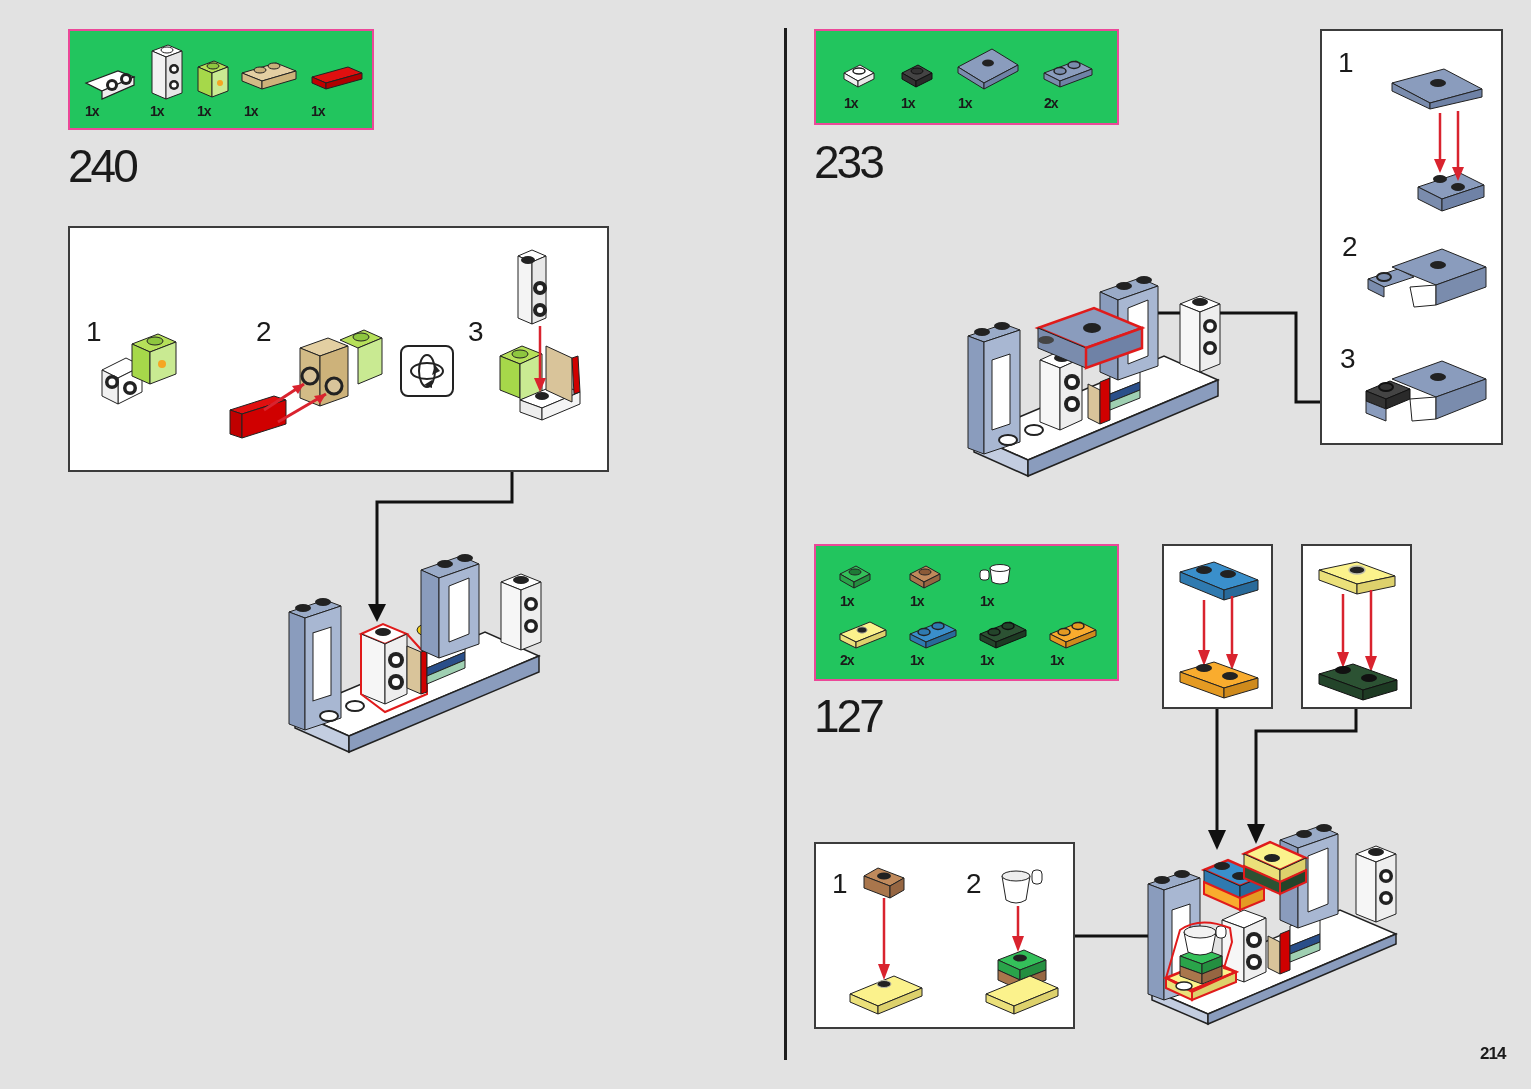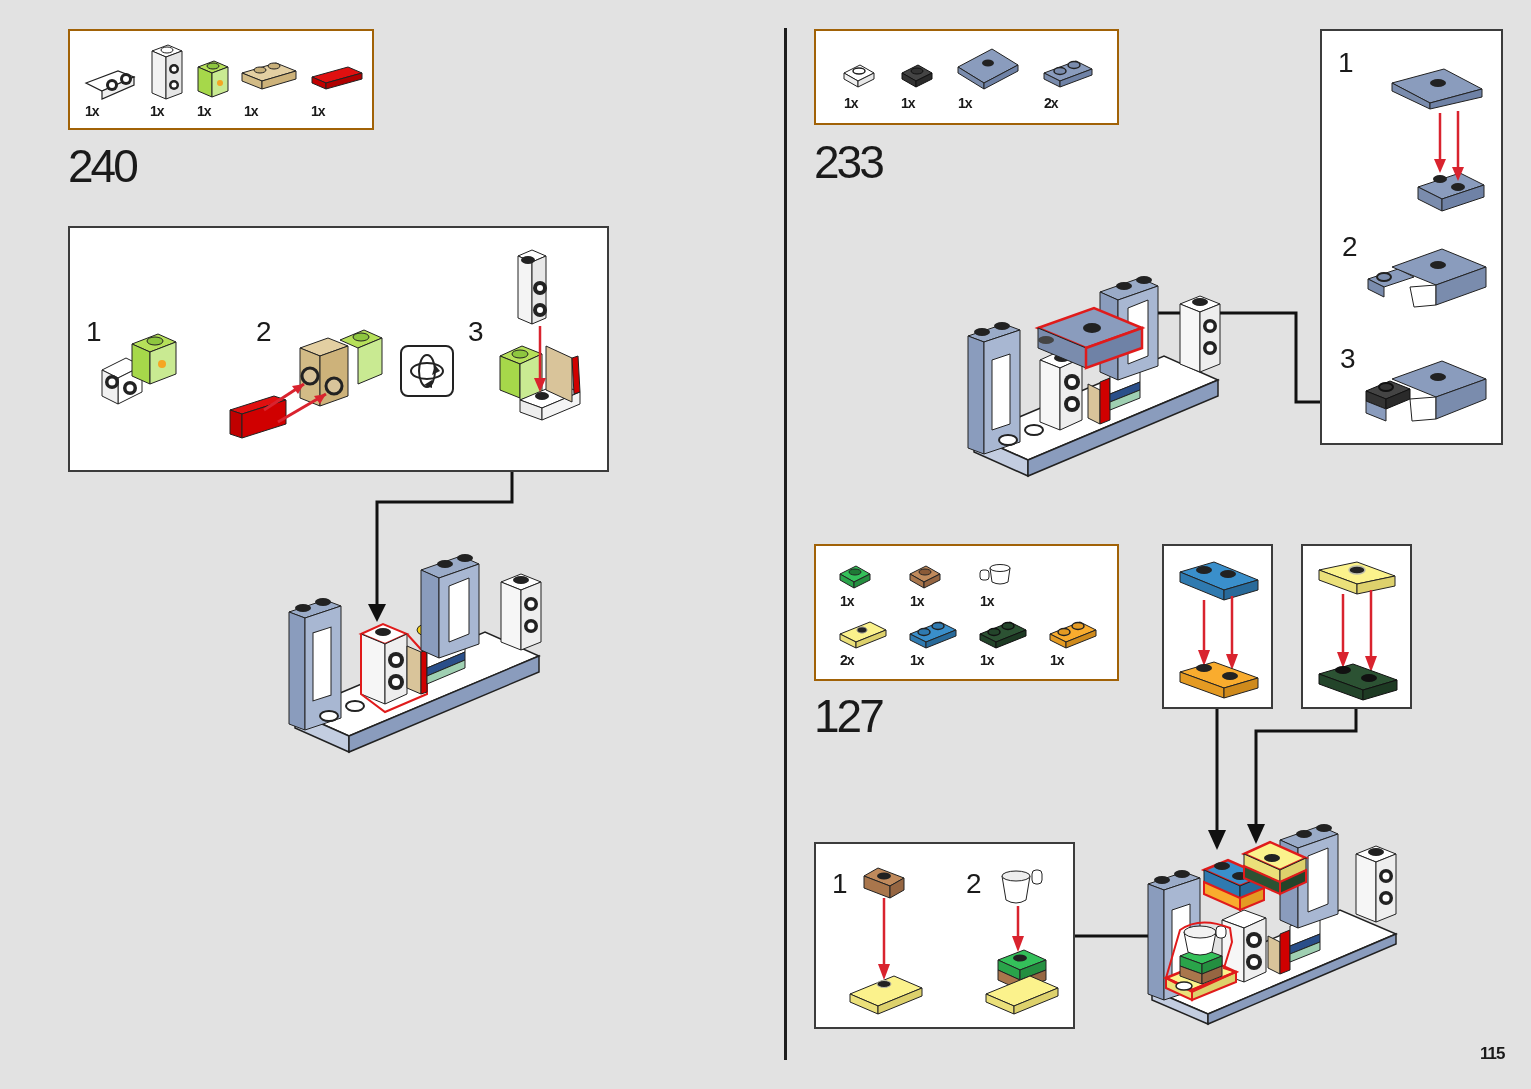--- a/index.html
+++ b/index.html
@@ -10,7 +10,7 @@
     color:#1a1a1a;
   }
   .parts-box {
-    position:absolute; background:#ffffff; border:2px solid #a16207; box-sizing:border-box;
+    position:absolute; background:#22c55e; border:2px solid #ec4899; box-sizing:border-box;
   }
   .callout {
     position:absolute; background:#ffffff; border:2px solid #3c3c3c; box-sizing:border-box;

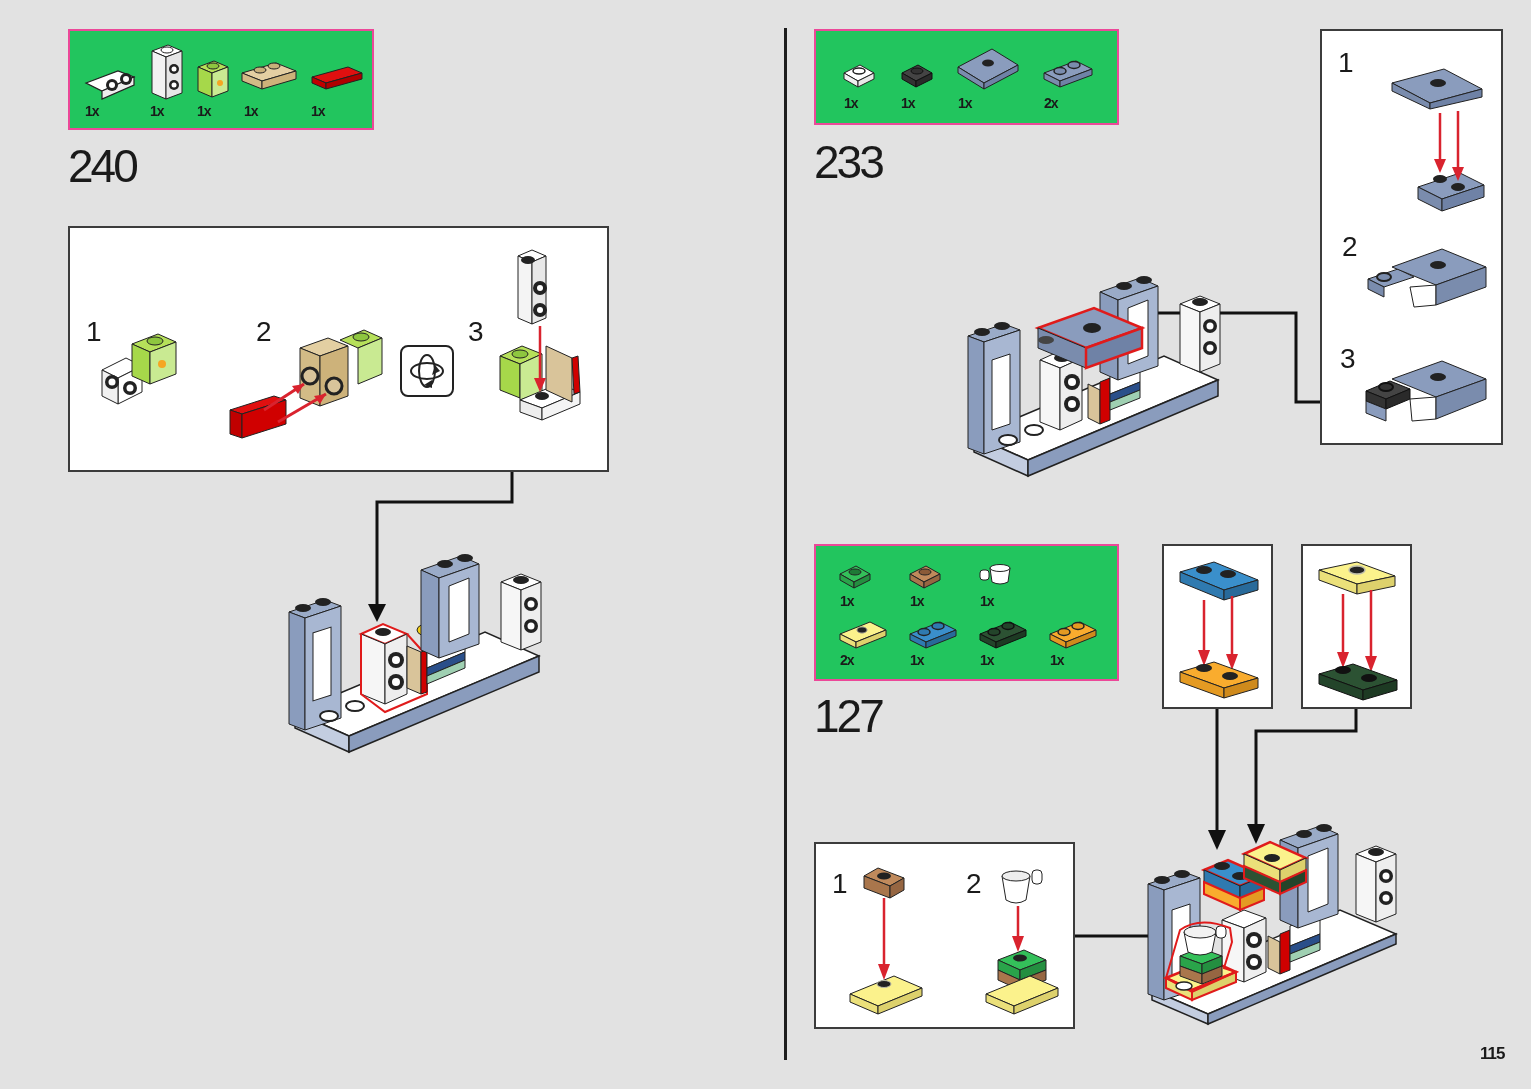--- a/index.html
+++ b/index.html
@@ -538,6 +538,6 @@
   <ellipse cx="40" cy="176" rx="8" ry="4" fill="#fff" stroke="#222" stroke-width="1.5"></ellipse>
 </svg>
 
-<span class="page-num">115</span>
+<span class="page-num">214</span>
 
 </body></html>

